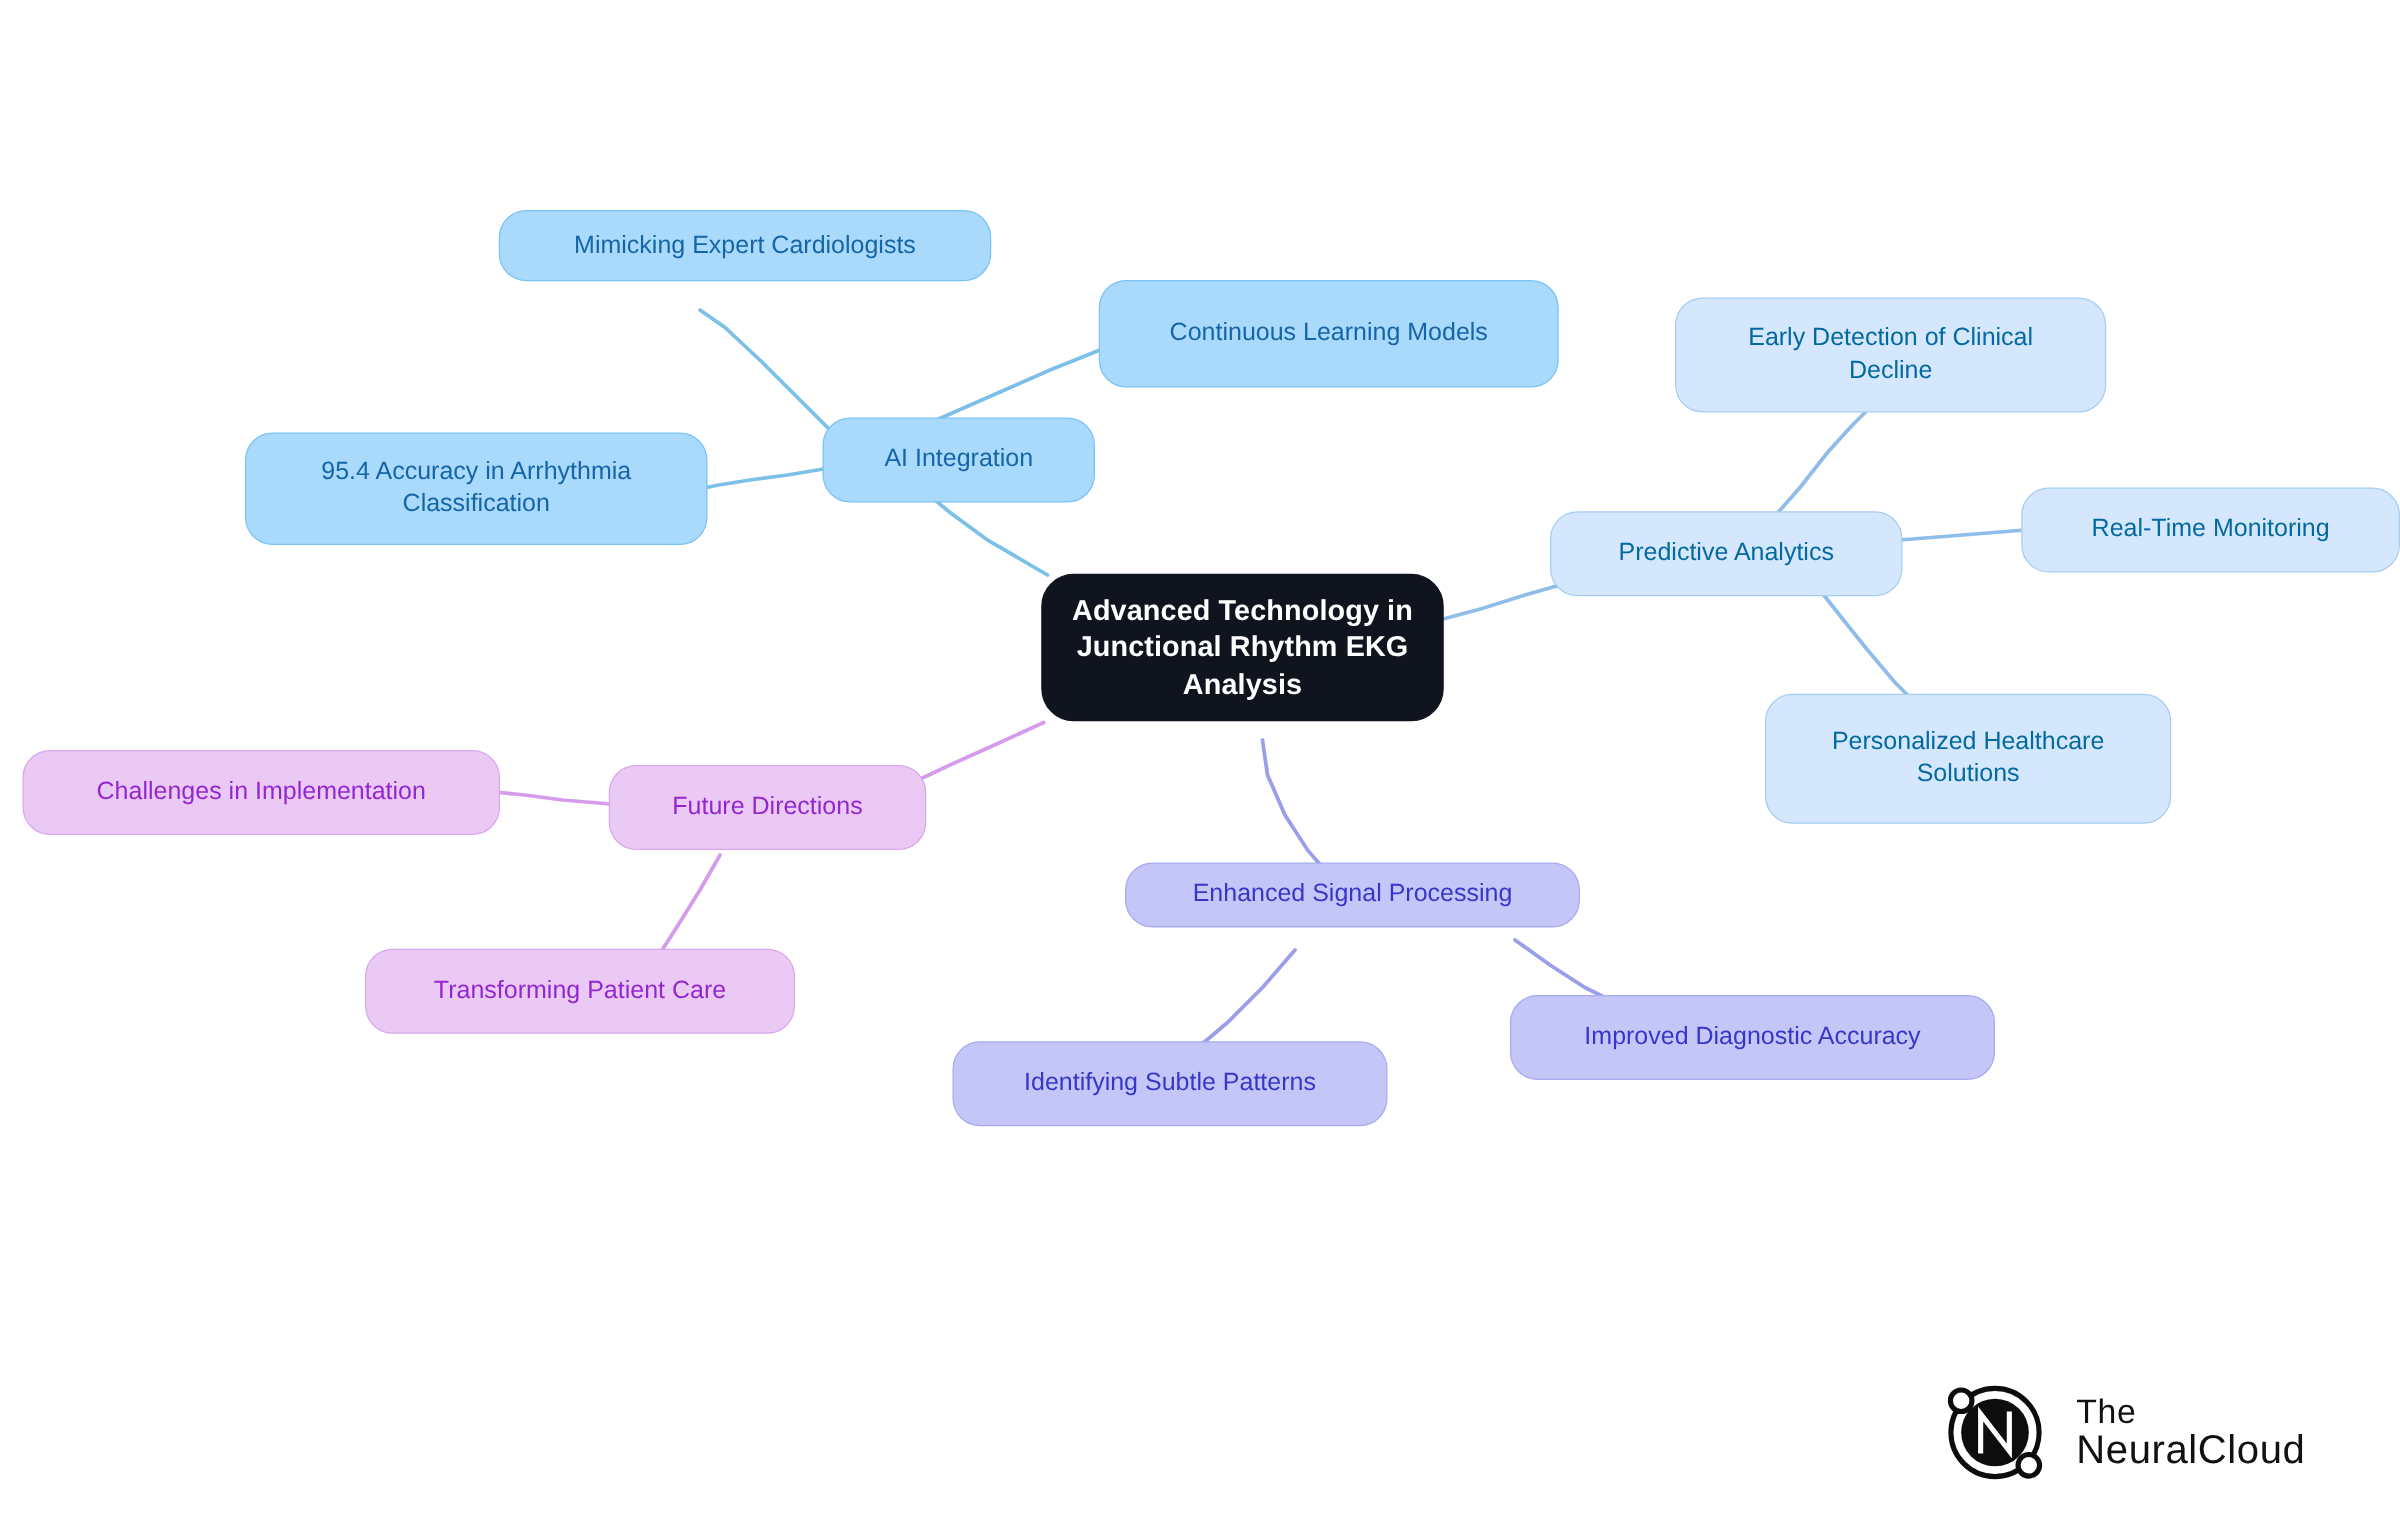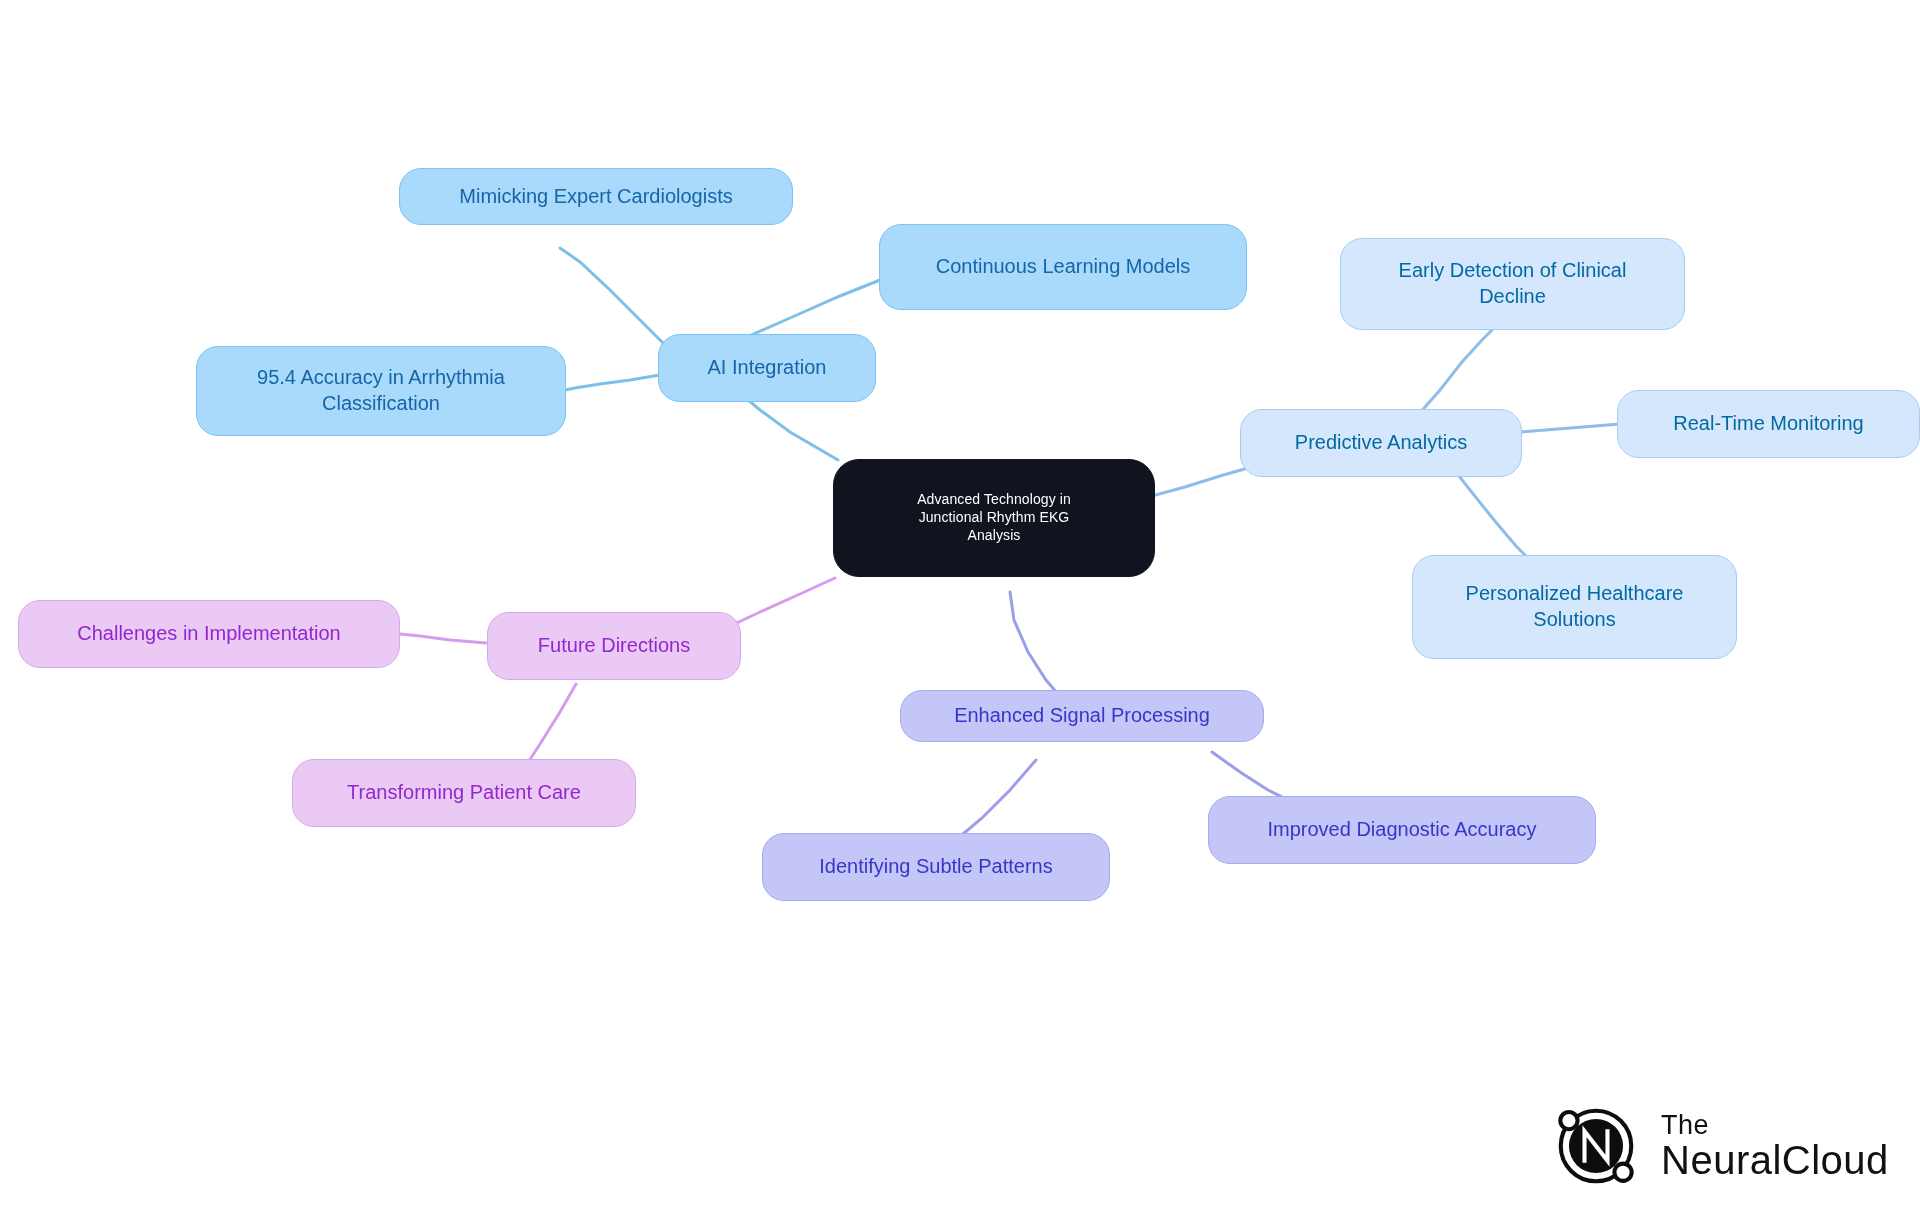--- a/index.html
+++ b/index.html
@@ -40,9 +40,10 @@
     background: #10141f;
     border-color: #10141f;
     color: #ffffff;
-    font-size: 14px;
+    font-size: 23px;
     border-radius: 26px;
     letter-spacing: 0.1px;
+    font-weight: bold;
   }
   .node-blue {
     background: #a9d9fb;

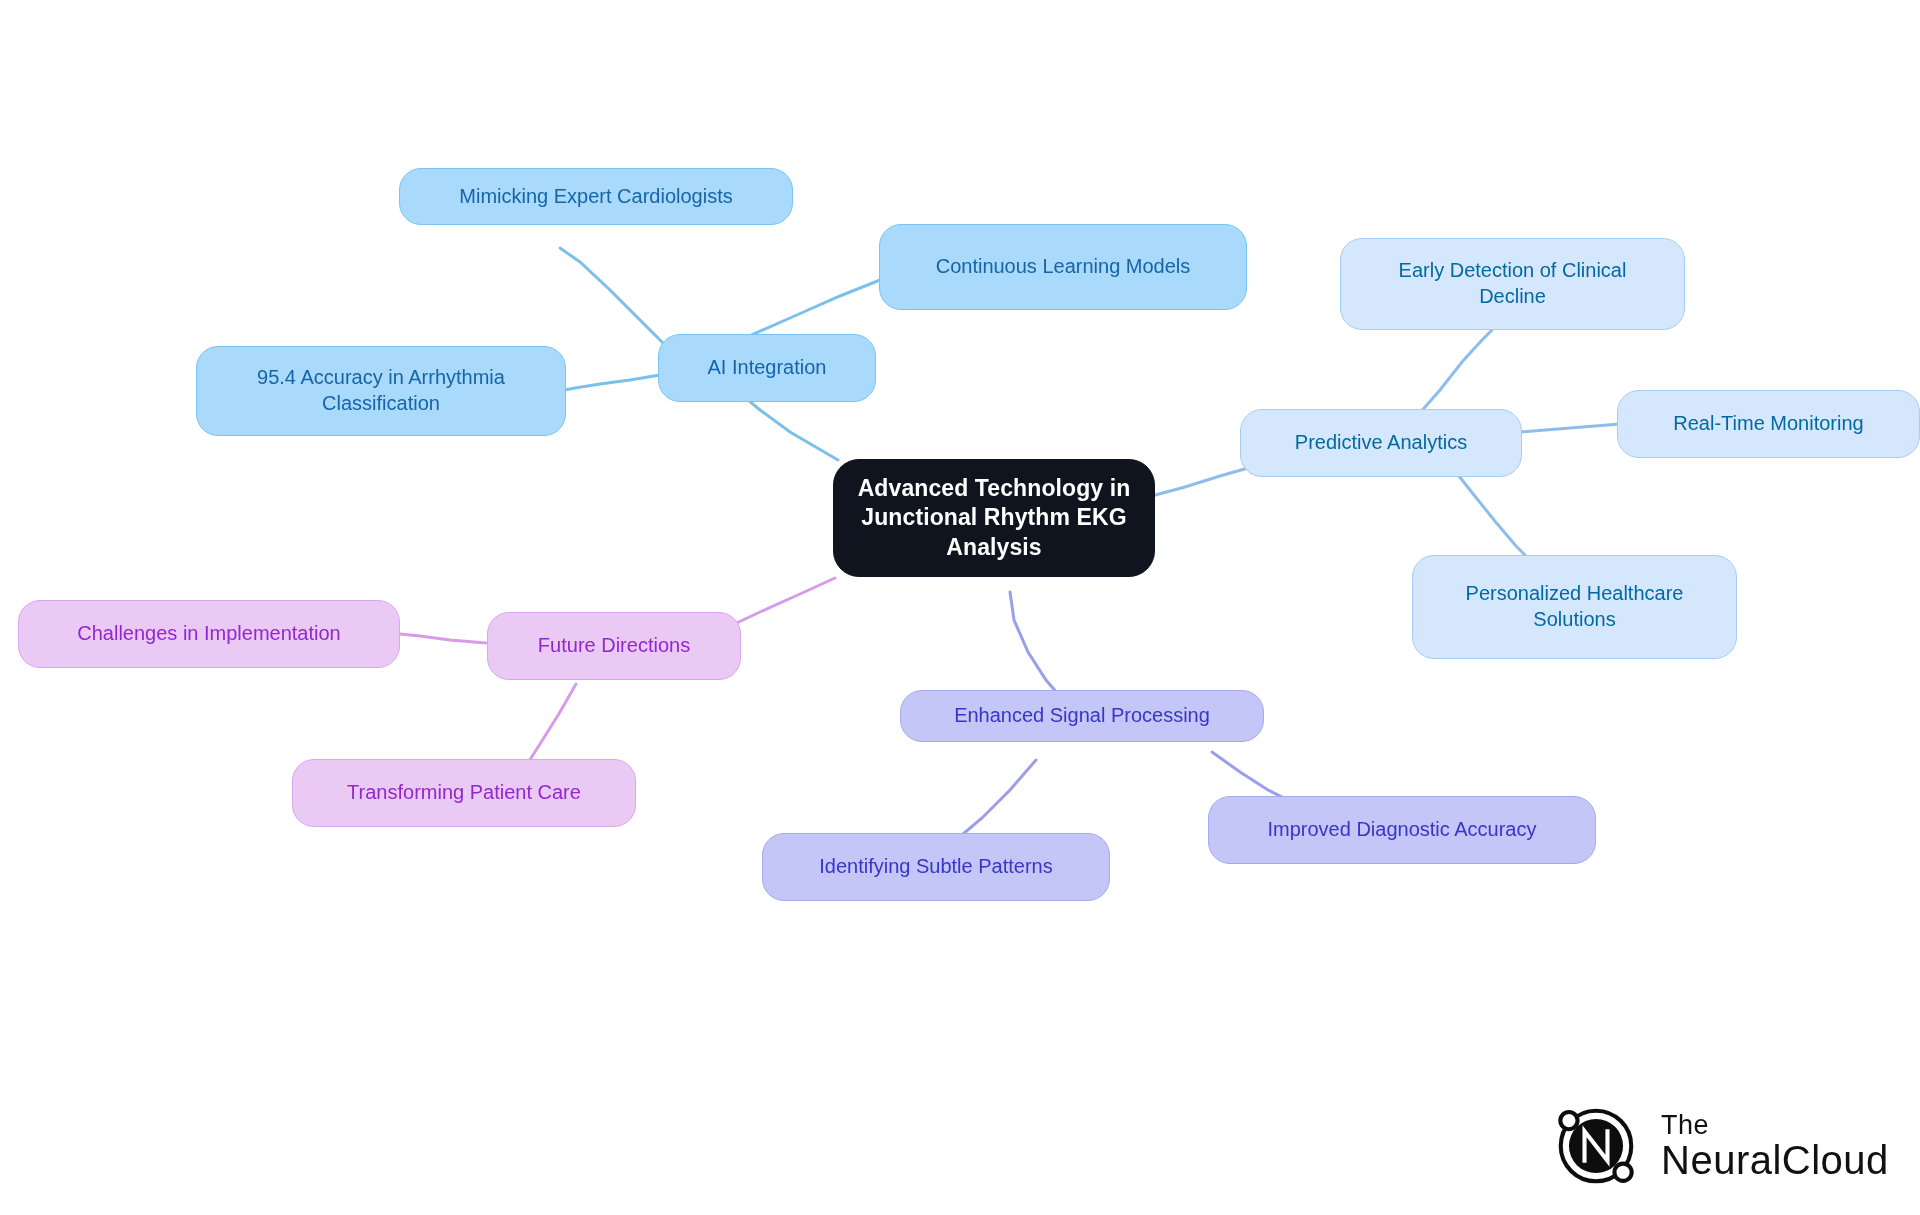--- a/index.html
+++ b/index.html
@@ -84,7 +84,7 @@
     letter-spacing: 0.5px;
   }
   .logo-line-1 { font-size: 27px; line-height: 1.05; font-weight: 400; }
-  .logo-line-2 { font-size: 40px; line-height: 1.05; font-weight: 400; }
+  .logo-line-2 { font-size: 32px; line-height: 1.05; font-weight: 400; }
 </style>
 </head>
 <body>

